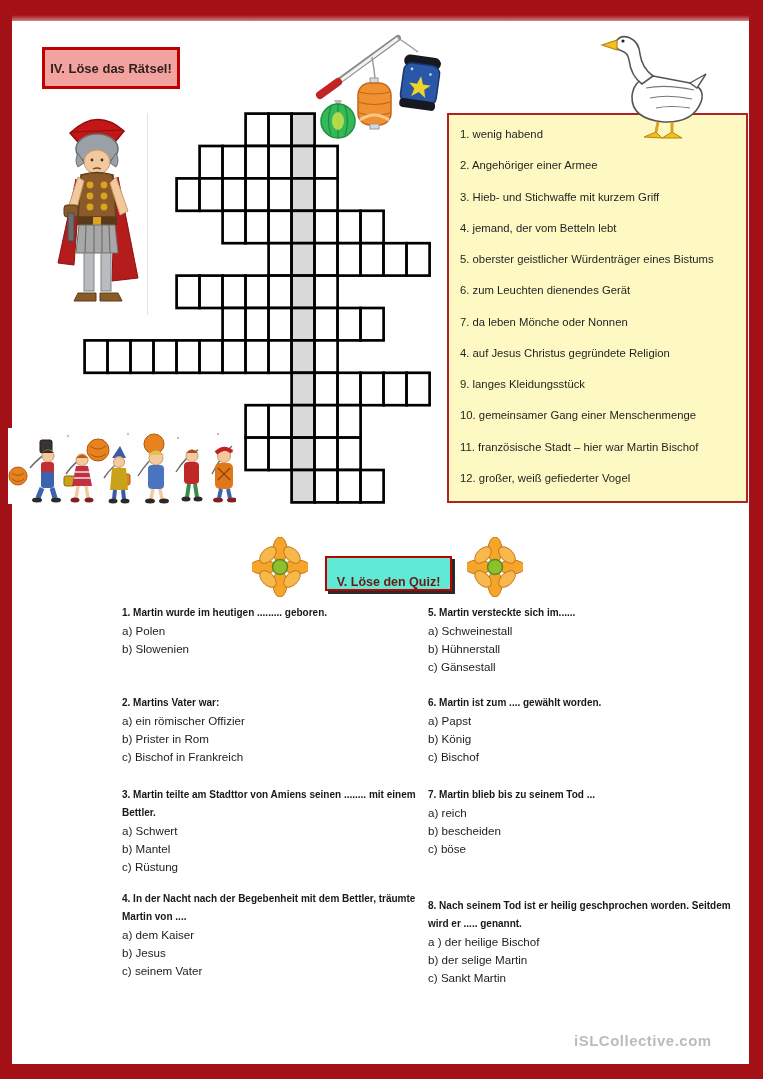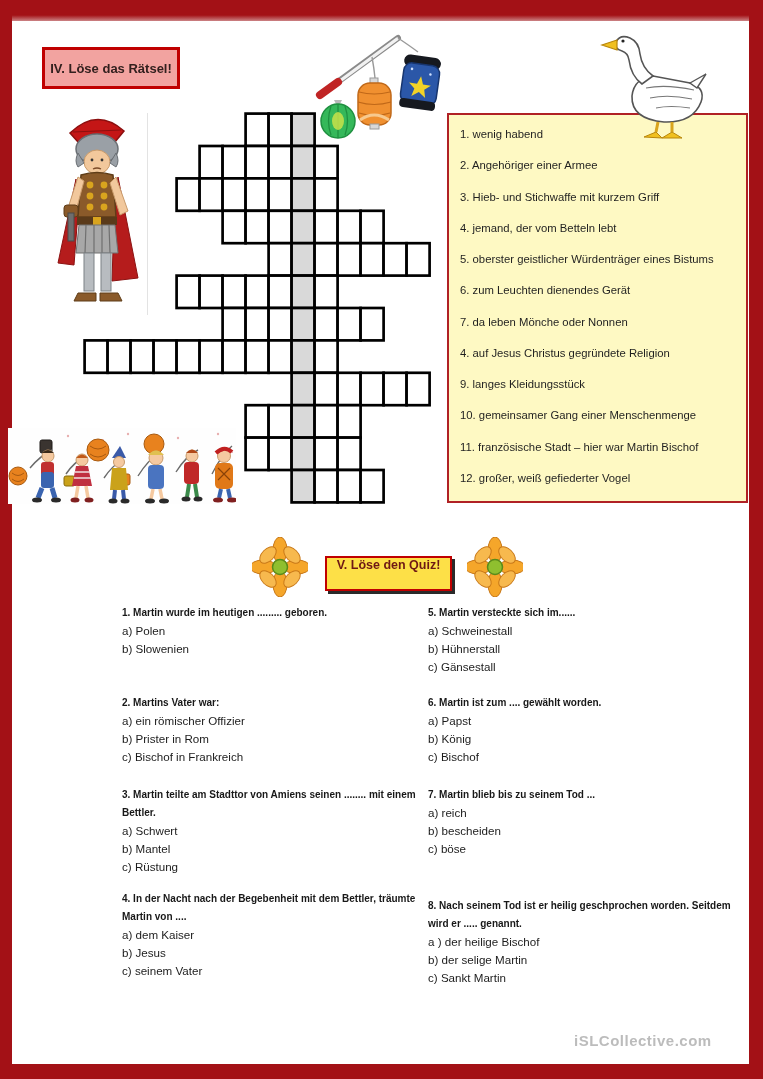--- a/index.html
+++ b/index.html
@@ -32,8 +32,8 @@
   .flower.fl-left{left:252px;top:537px;}
   .flower.fl-right{left:467px;top:537px;}
   .quiz-title{position:absolute;left:325px;top:556px;width:127px;height:35px;
-              background:#fde047;border:2px solid #c00000;box-sizing:border-box;
-              box-shadow:3px 3px 0 #2a2a2a;display:flex;align-items:flex-start;justify-content:center;
+              background:#5eead4;border:2px solid #c00000;box-sizing:border-box;
+              box-shadow:3px 3px 0 #2a2a2a;display:flex;align-items:flex-end;justify-content:center;
               font-weight:bold;font-size:12.5px;color:#6e1815;}
 
   .quiz-col{position:absolute;top:604px;}

